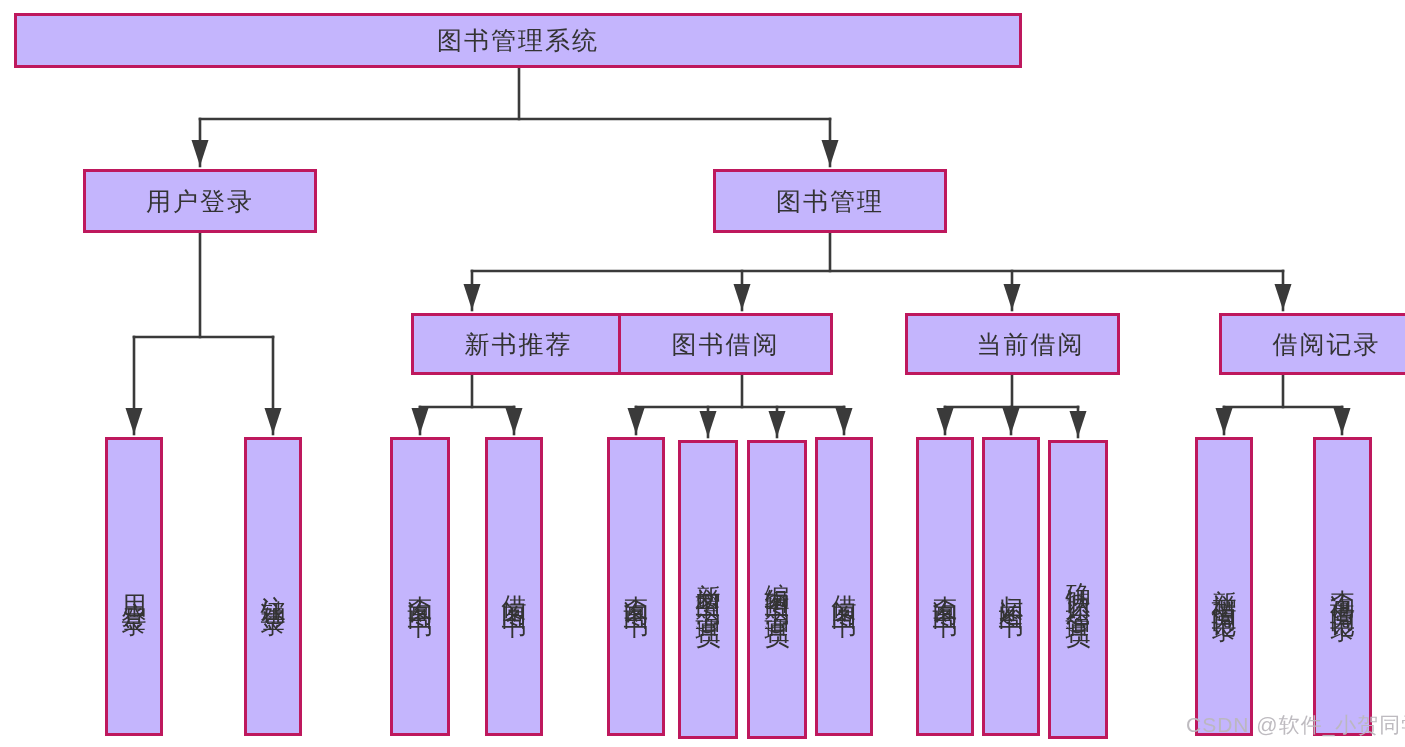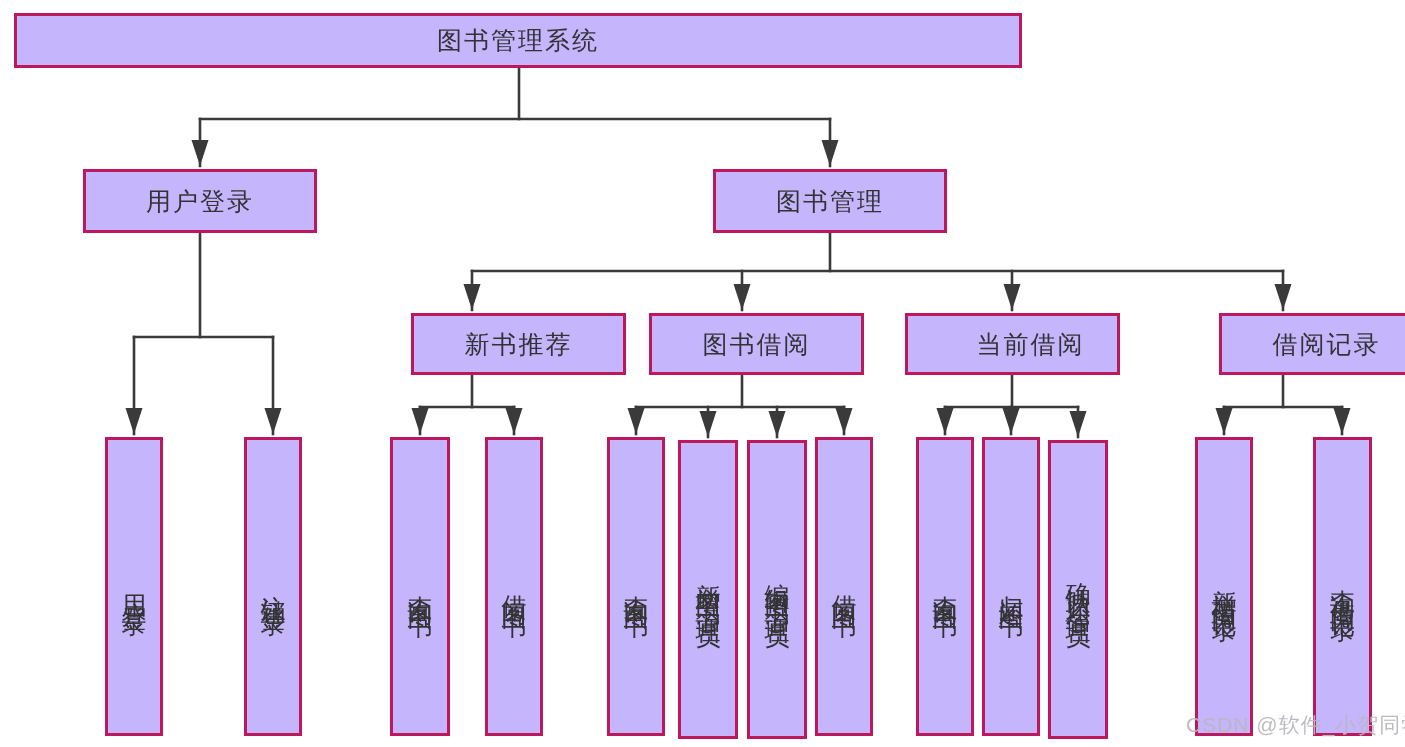--- a/index.html
+++ b/index.html
@@ -129,7 +129,7 @@
   <div class="node hnode" style="left:365px; top:313px; width:215px; height:62px;margin-left:46px;">
     <span>新书推荐</span>
   </div>
-  <div class="node hnode" style="left:649px; top:313px; width:215px; height:62px;">
+  <div class="node hnode" style="left:618px; top:313px; width:215px; height:62px;">
     <span>图书借阅</span>
   </div>
   <div class="node hnode" style="left:905px; top:313px; width:215px; height:62px;padding-left:36px;">

